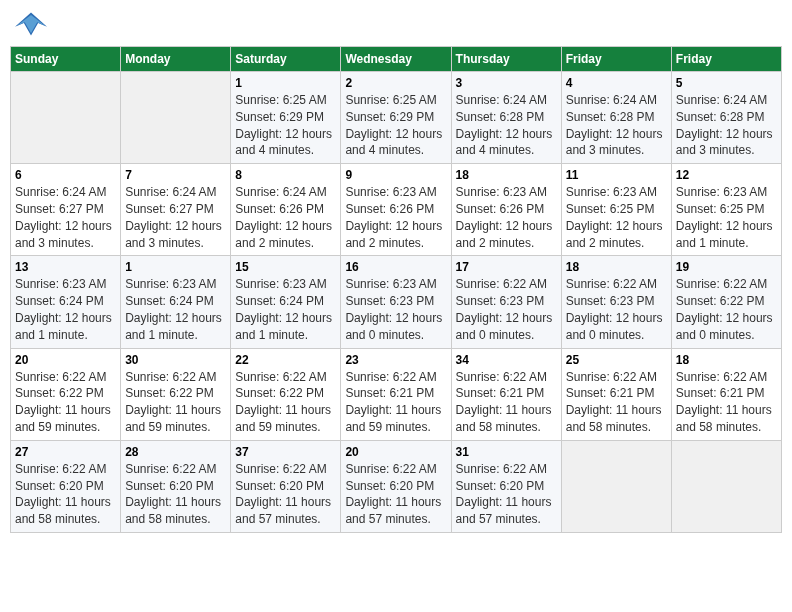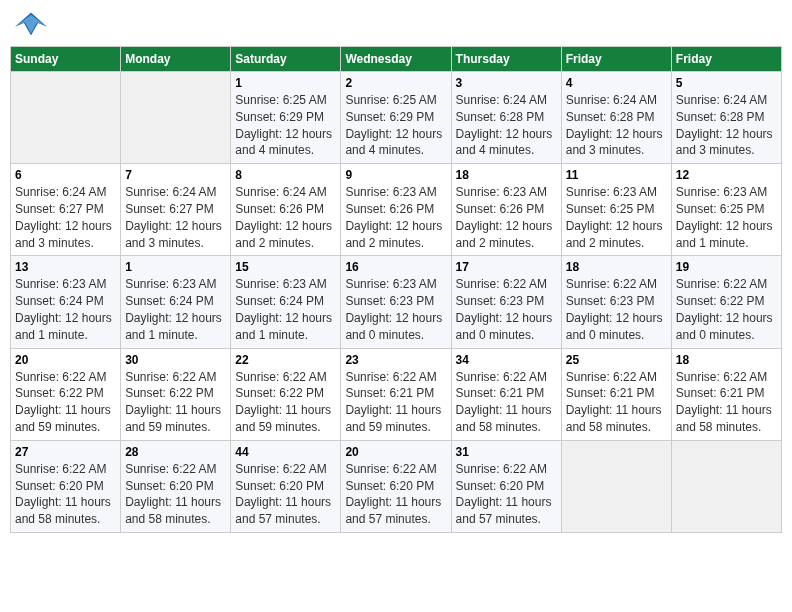--- a/index.html
+++ b/index.html
@@ -328,7 +328,7 @@
 and 58 minutes.</div>
         </td>
         <td>
-          <span class="day-num">44</span>
+          <span class="day-num">37</span>
           <div class="day-info" style="white-space: pre-line;">Sunrise: 6:22 AM
 Sunset: 6:20 PM
 Daylight: 11 hours

